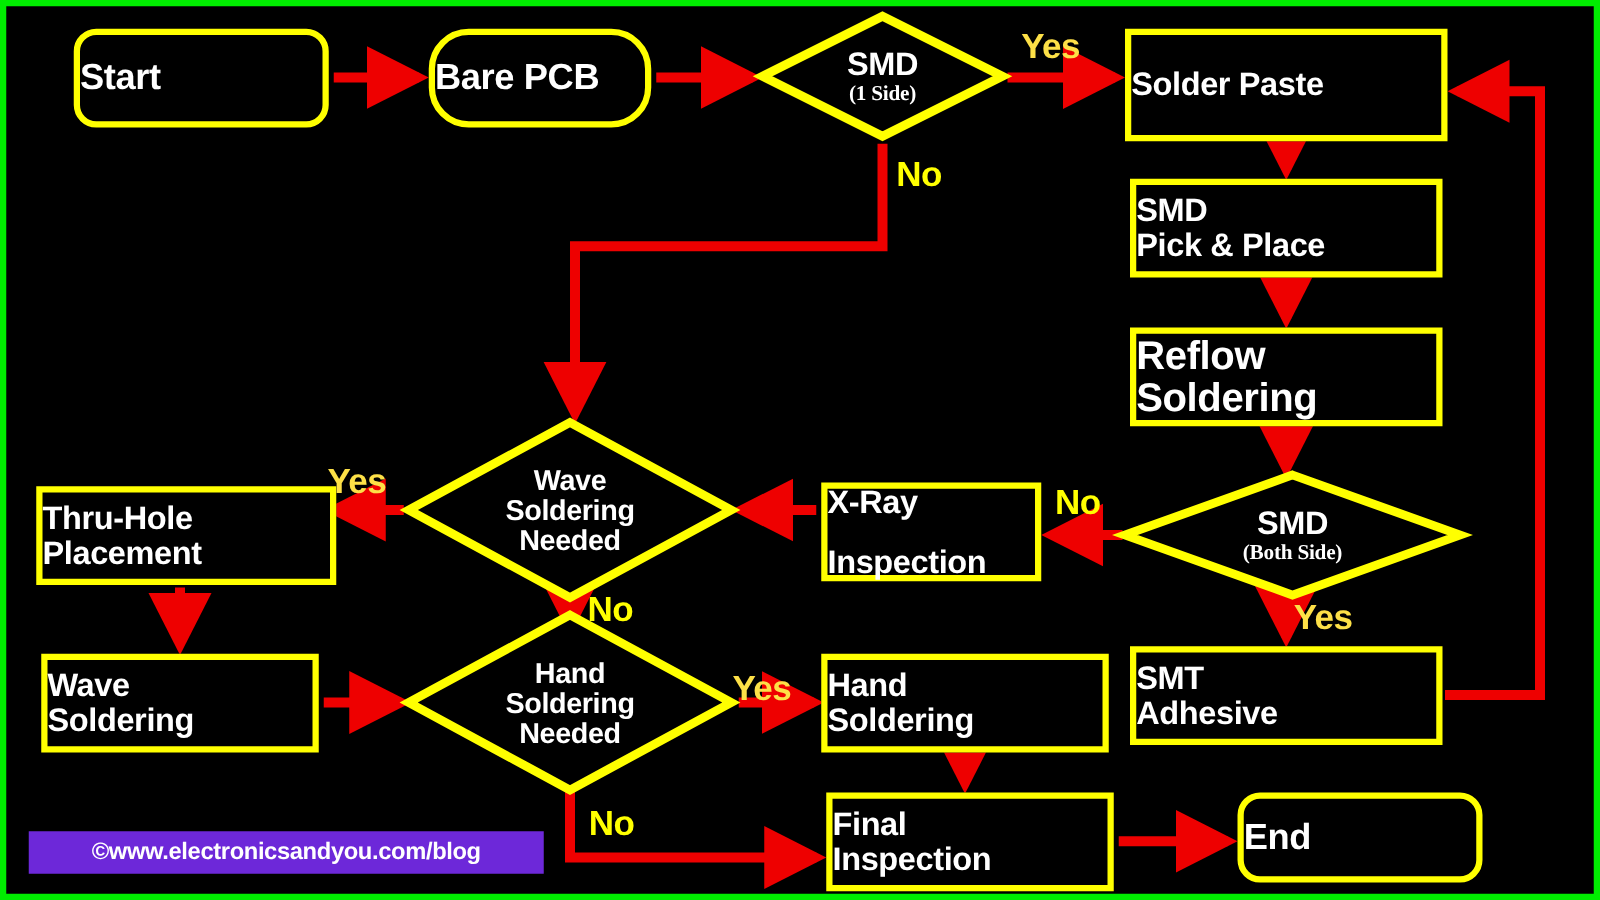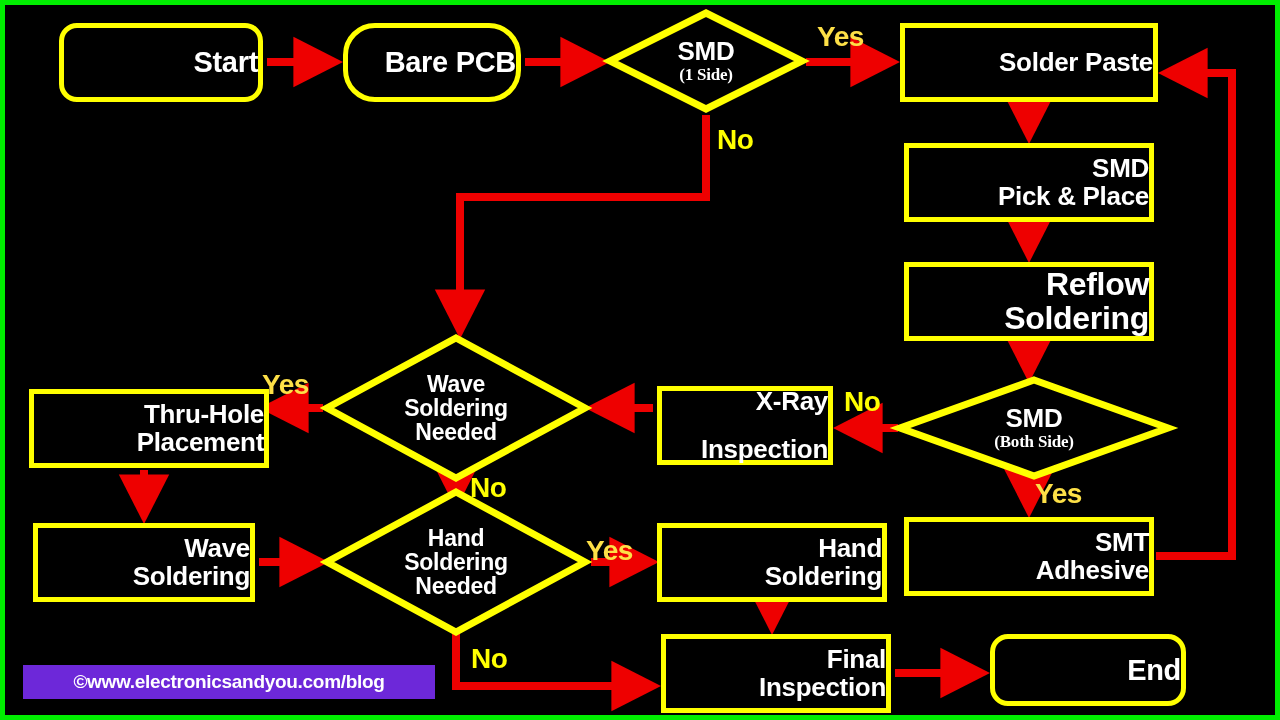--- a/index.html
+++ b/index.html
@@ -28,7 +28,7 @@
     position: absolute;
     box-sizing: border-box;
     display: flex;
-    align-items: flex-end;
+    align-items: flex-start;
     justify-content: center;
     flex-direction: column;
     color: #ffffff;

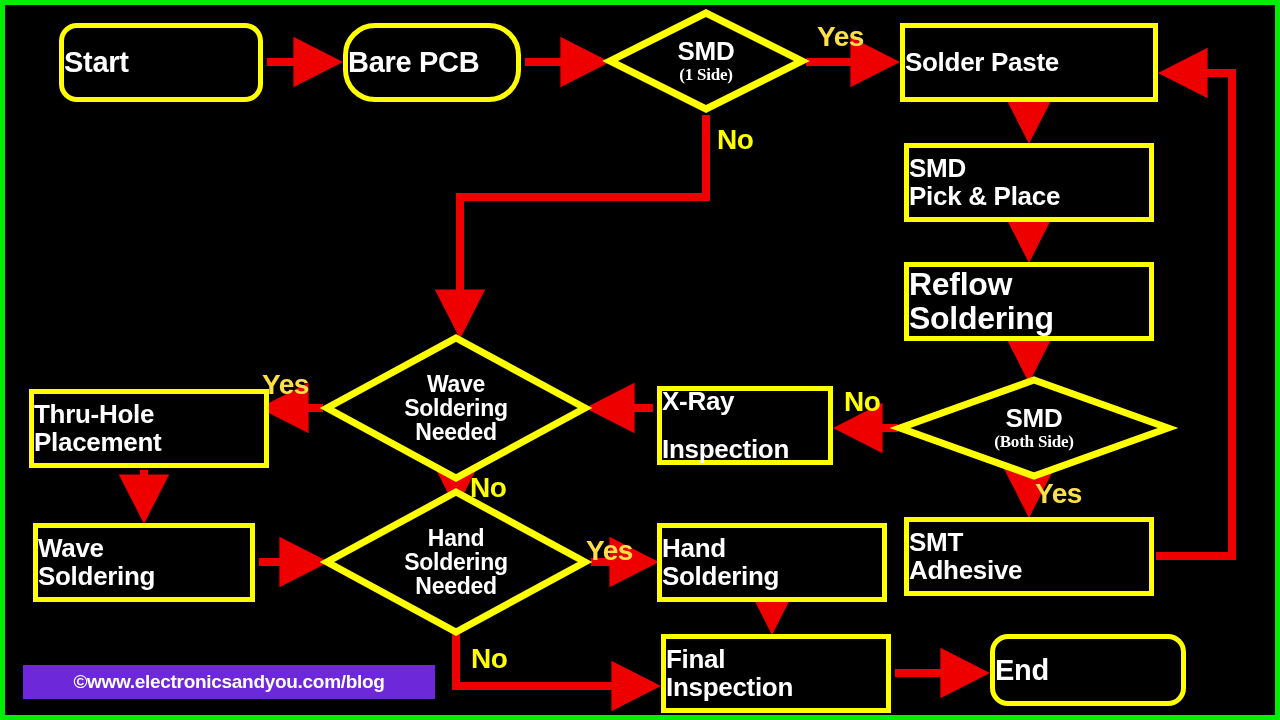--- a/index.html
+++ b/index.html
@@ -145,7 +145,7 @@
     <span class="nodetext">Bare PCB</span>
   </div>
 
-  <div class="node box" style="left:895px; top:18px; width:258px; height:79px; font-size:26px;">
+  <div class="node box" style="left:895px; top:18px; width:258px; height:90px; font-size:26px;">
     <span class="nodetext">Solder Paste</span>
   </div>
 

